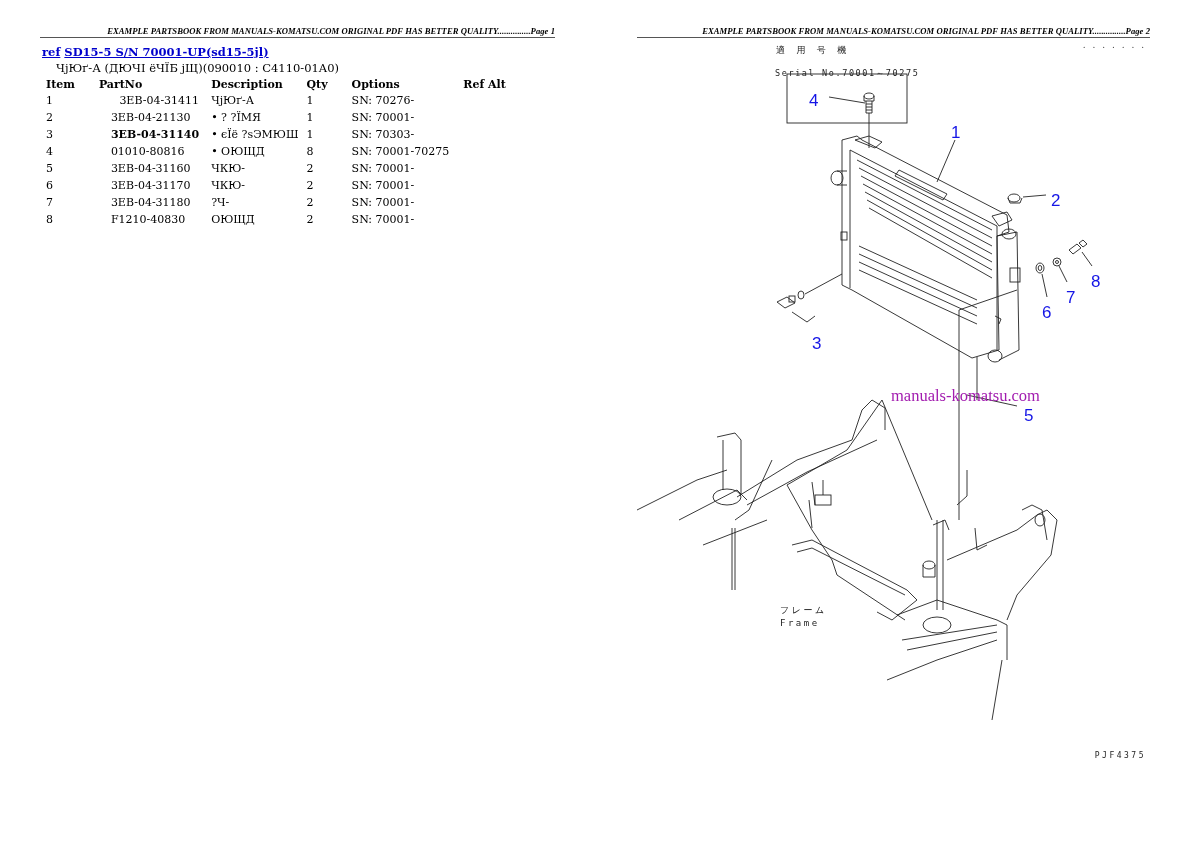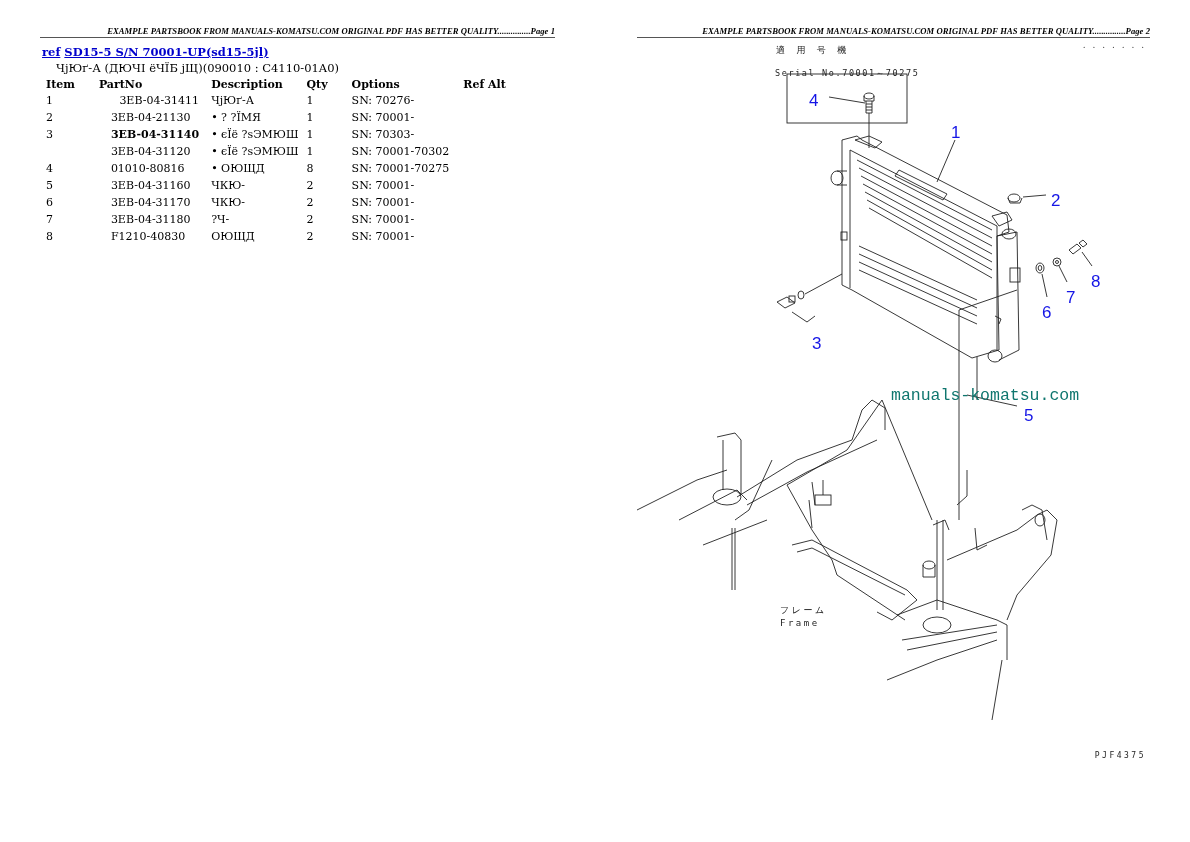--- a/index.html
+++ b/index.html
@@ -80,14 +80,6 @@
           <td></td>
         </tr>
         <tr>
-          <td></td>
-          <td style="padding-left: 32px;">3EB-04-31120</td>
-          <td style="padding-left: 8px;">• єЇё ?sЭМЮШ</td>
-          <td>1</td>
-          <td style="padding-left: 20px;">SN: 70001-70302</td>
-          <td></td>
-        </tr>
-        <tr>
           <td>4</td>
           <td style="padding-left: 32px; margin-top: 22px;">01010-80816</td>
           <td style="padding-left: 8px;">• ОЮЩД</td>

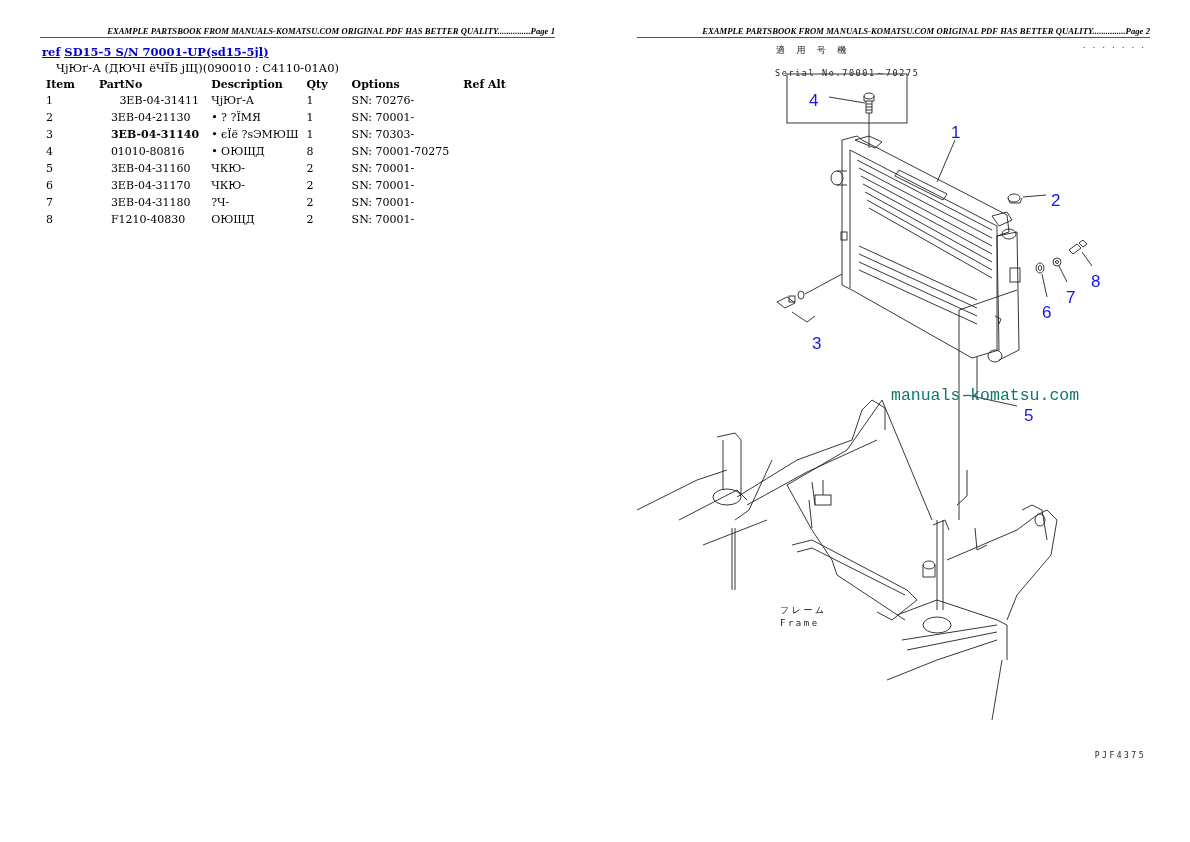--- a/index.html
+++ b/index.html
@@ -25,7 +25,7 @@
   .jp-title { position:absolute; left:139px; top:44px; font-family:"DejaVu Sans Mono",monospace; font-size:9px; letter-spacing:3px; color:#222; }
   .serial { position:absolute; left:138px; top:68px; font-family:"DejaVu Sans Mono",monospace; font-size:8.5px; letter-spacing:1.6px; color:#222; }
   .dots { position:absolute; right:4px; top:40px; font-size:9px; letter-spacing:2px; color:#444; }
-  .watermark { position:absolute; left:254px; top:386px; font-family:Liberation Mono, monospace; font-size:16.5px; color:#0f766e; white-space:nowrap; }
+  .watermark { position:absolute; left:254px; top:386px; font-family:Liberation Serif, serif; font-size:16.5px; color:#a21caf; white-space:nowrap; }
   .callout { position:absolute; font-family:"Liberation Sans",sans-serif; font-size:17px; color:#1515e6; }
   .frame-label { position:absolute; left:143px; top:604px; font-family:"DejaVu Sans Mono",monospace; font-size:9px; letter-spacing:2.5px; color:#222; line-height:13px; }
   .footer-code { position:absolute; right:4px; top:751px; font-family:"DejaVu Sans Mono",monospace; font-size:8px; letter-spacing:2.5px; color:#222; }

